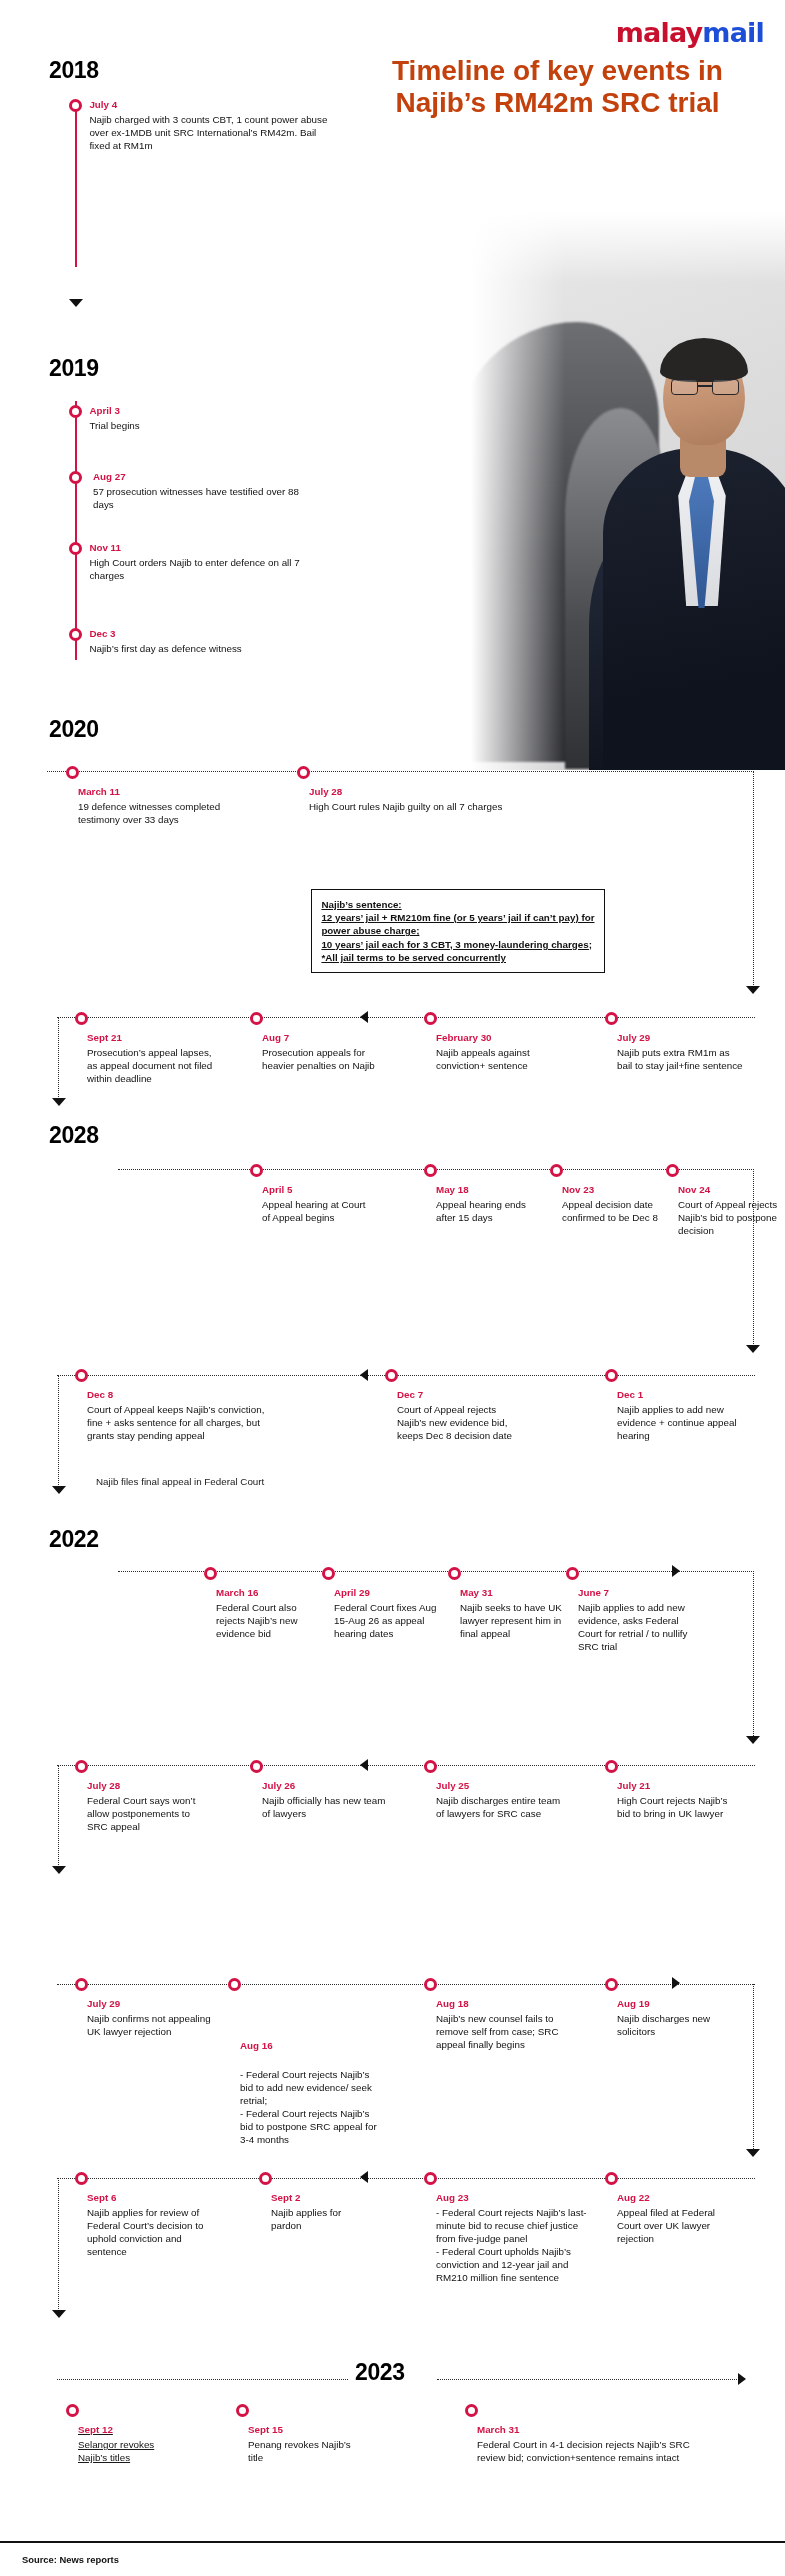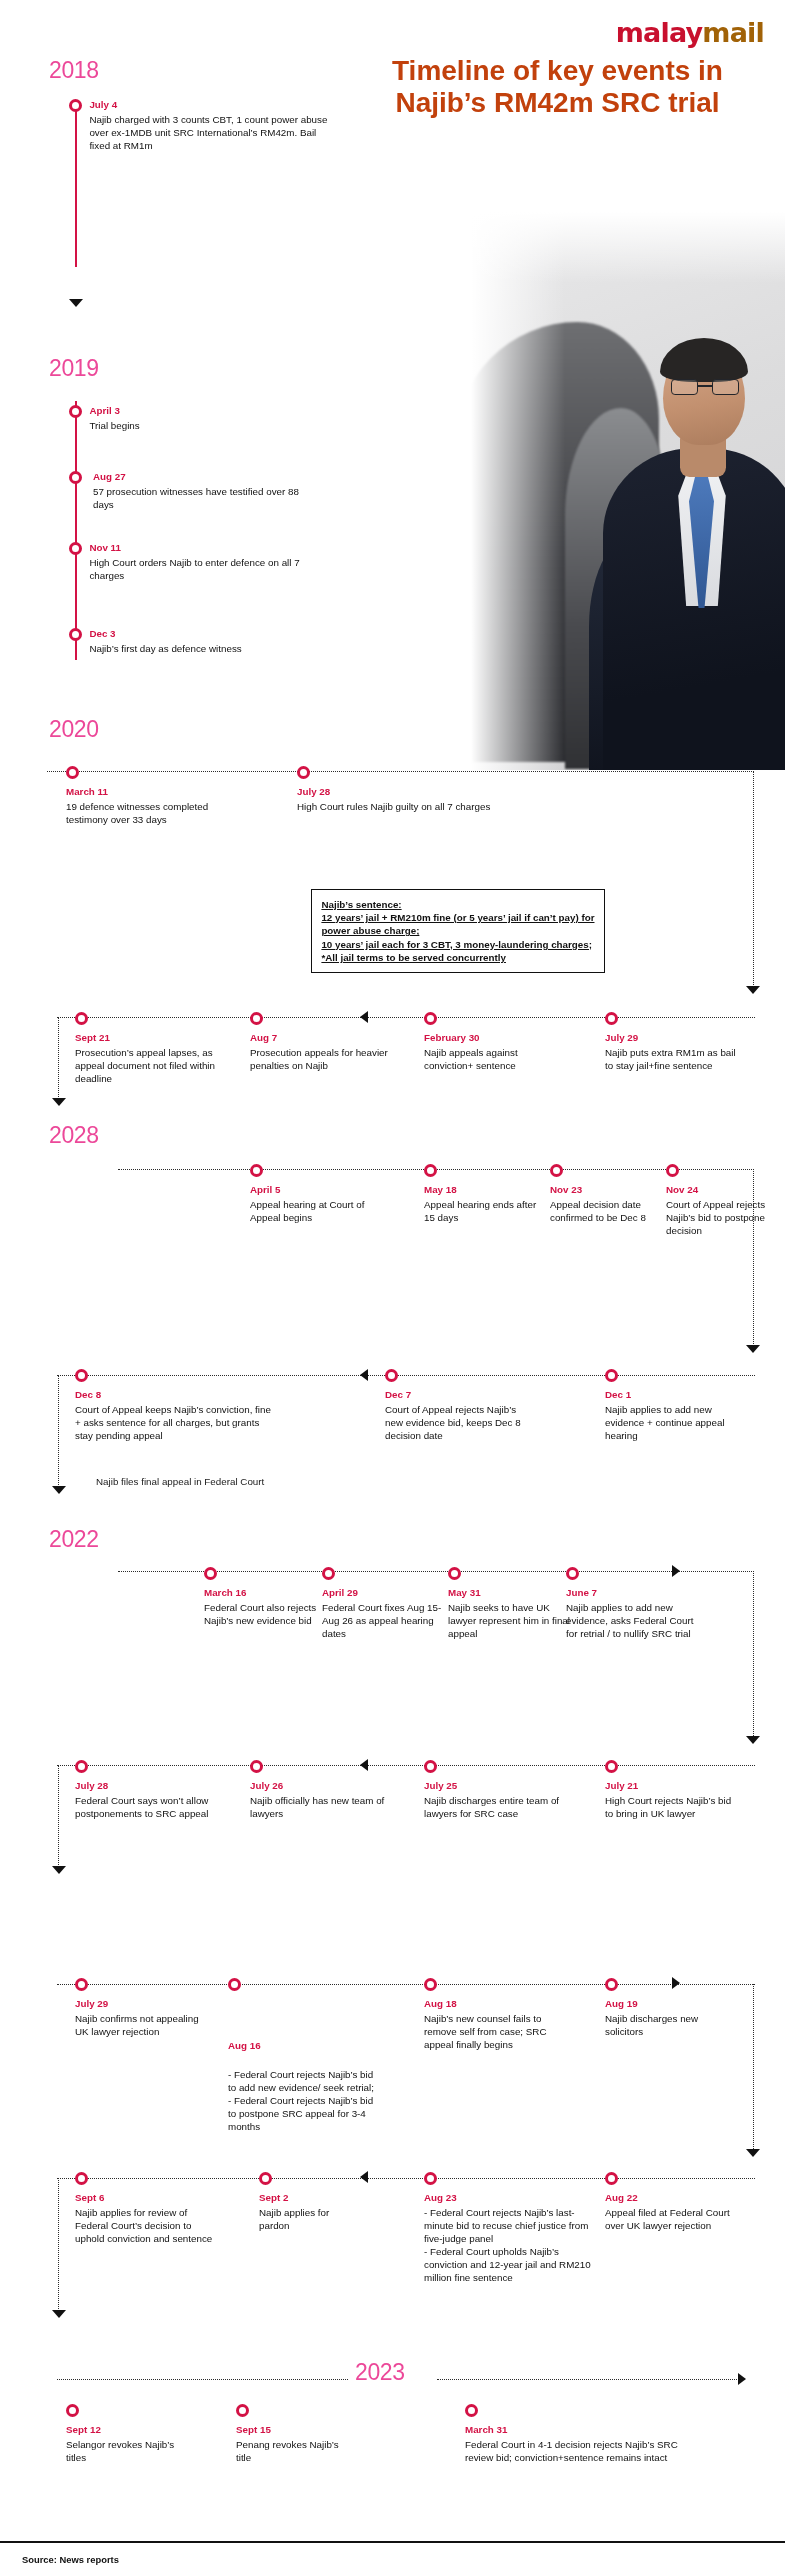--- a/index.html
+++ b/index.html
@@ -20,7 +20,7 @@
     font-family:"DejaVu Sans", sans-serif;
   }
   .logo .m1 { color:#c8102e; }
-  .logo .m2 { color:#a16207; }
+  .logo .m2 { color:#1d4ed8; }
 
   .title {
     position:absolute; left:377px; top:55px; width:361px;

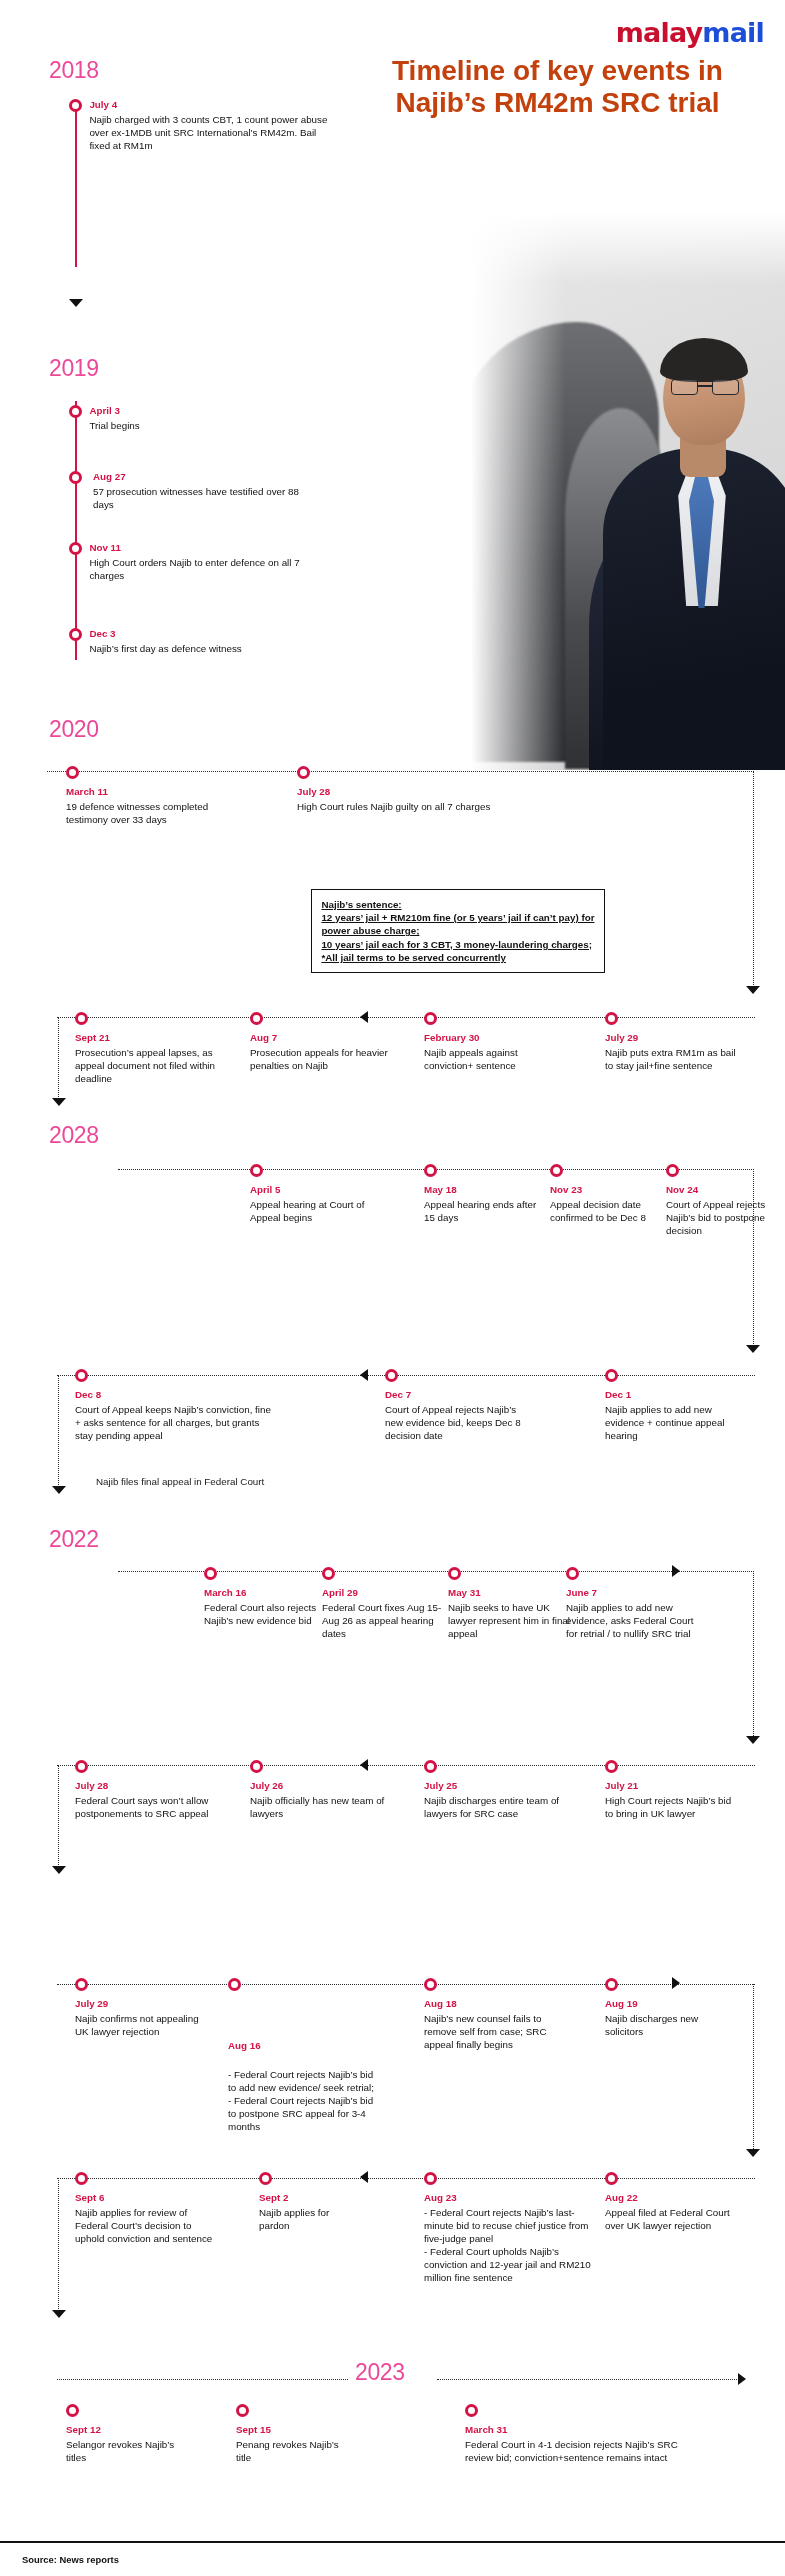--- a/index.html
+++ b/index.html
@@ -104,7 +104,7 @@
 
   
   .year {
-    position:absolute; font-size:23px; font-weight:normal; color:#ec4899;
+    position:absolute; font-size:23px; font-weight:bold; color:#000000;
     letter-spacing:-0.4px;
   }
 

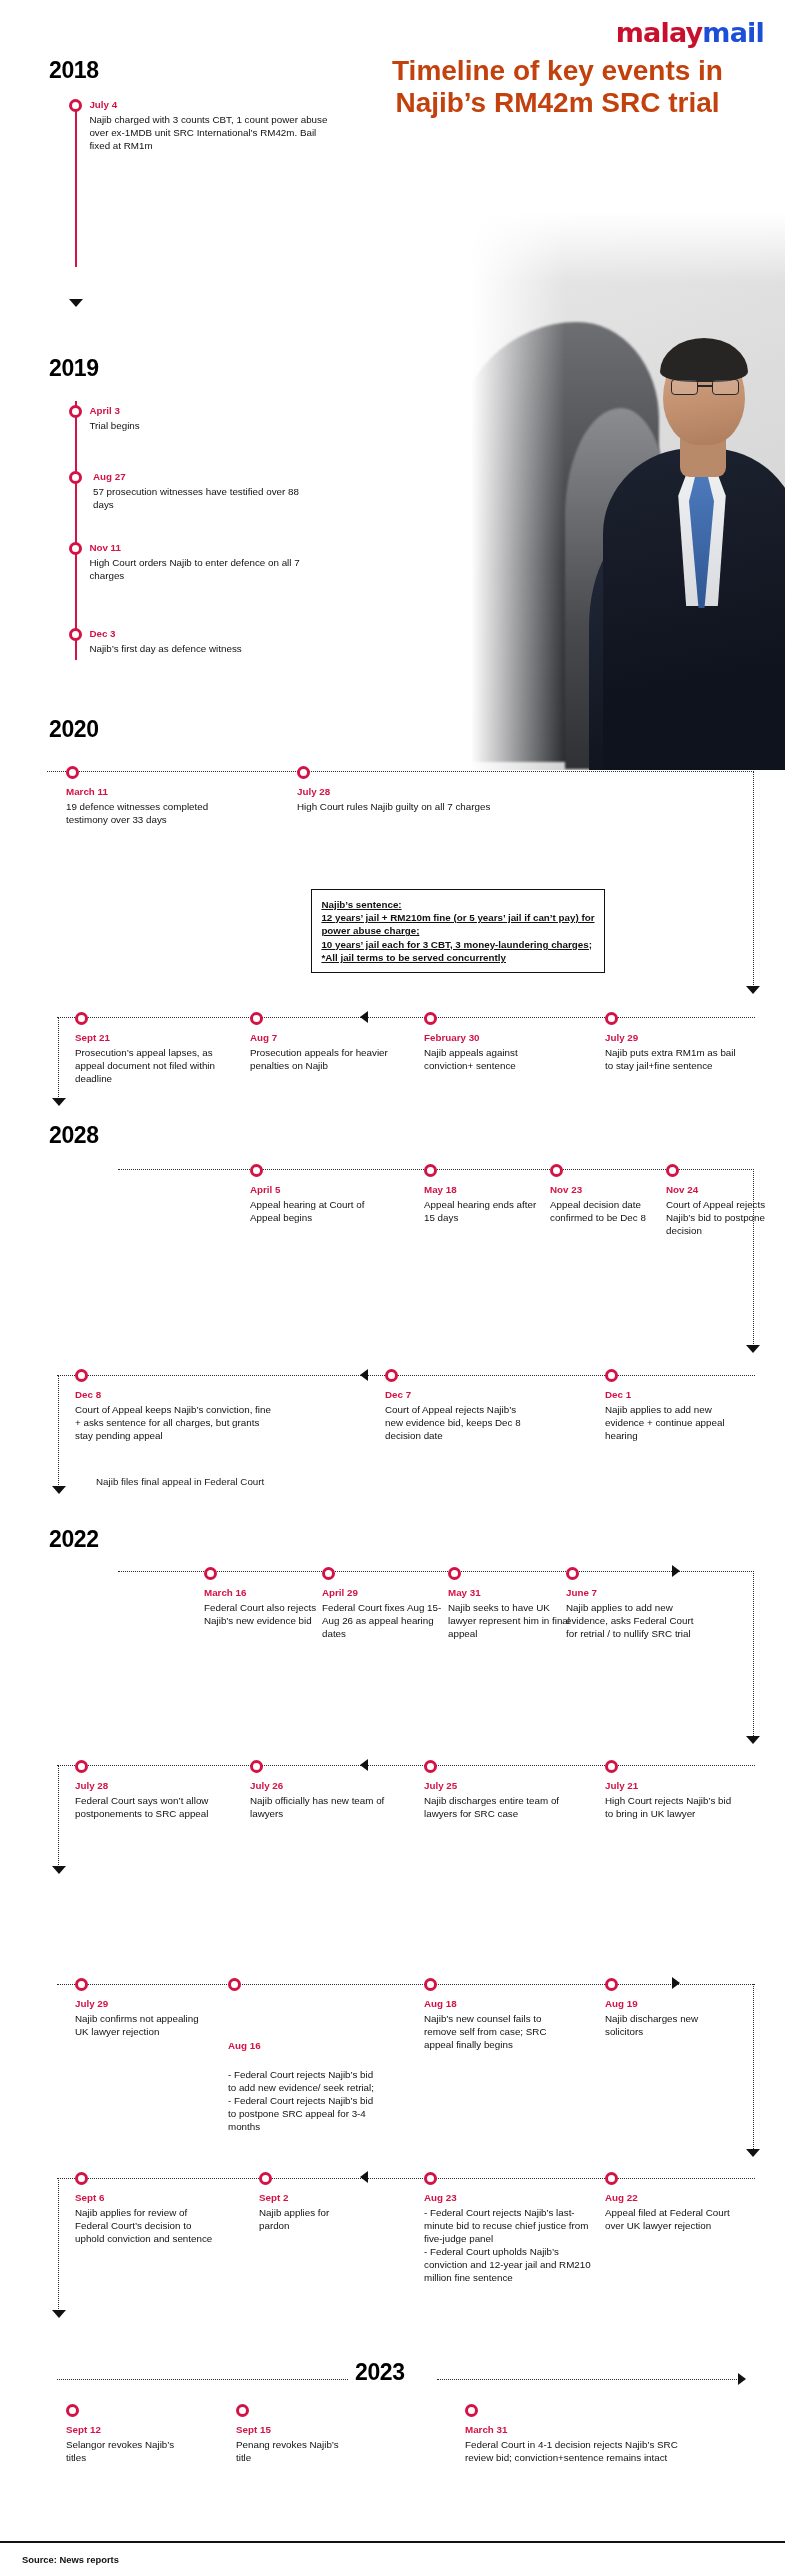--- a/index.html
+++ b/index.html
@@ -121,7 +121,7 @@
   .ev .body {
     font-size:9.8px; line-height:1.33; color:#111;
   }
-  .ev .txtwrap { margin-left:0; padding-top:19px; }
+  .ev .txtwrap { margin-left:12px; padding-top:19px; }
   .vline-solid { position:absolute; width:1.6px; background:#d31245; }
   .dash-h {
     position:absolute; height:0; border-top:1.6px dotted #2b2b2b;

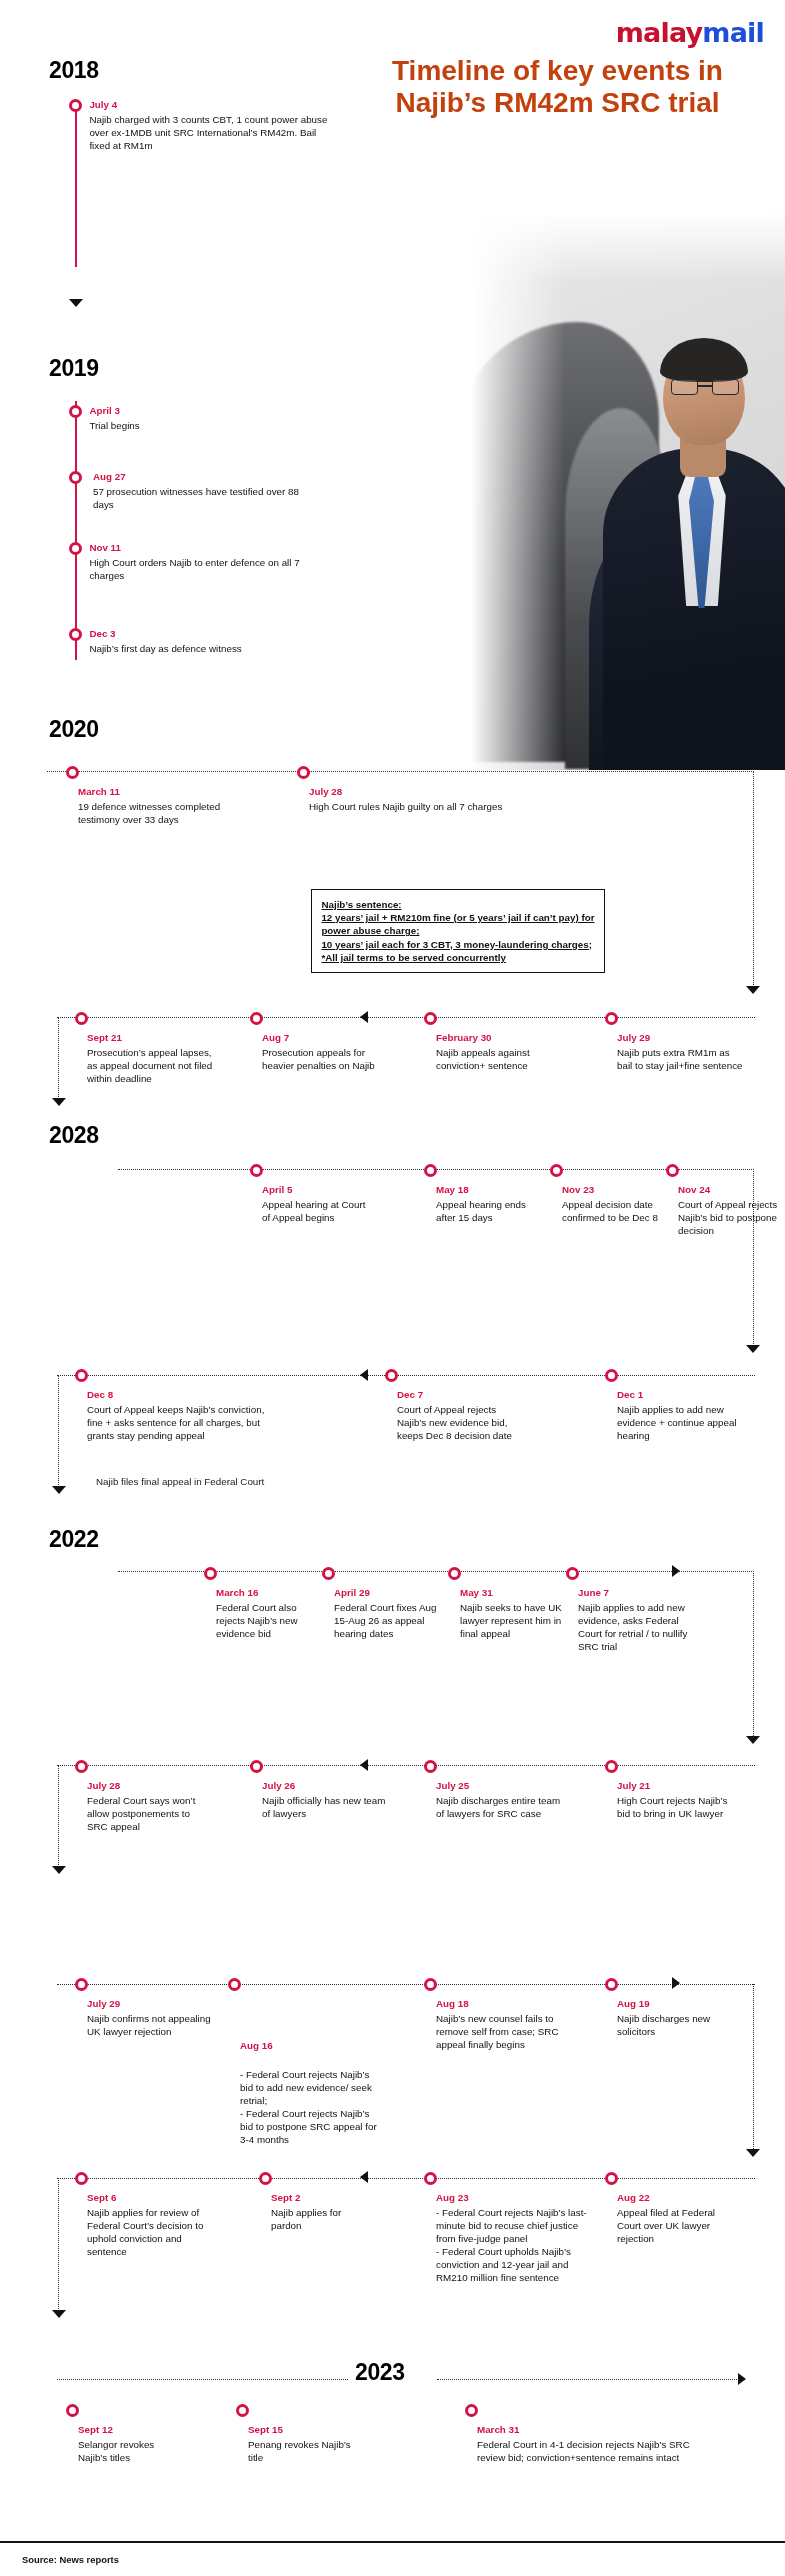--- a/index.html
+++ b/index.html
@@ -510,7 +510,7 @@
   <div class="year-2023-rule-l" style="left:437px; top:2379px; width:306px;"></div>
   <div class="arrow-r" style="left:738px; top:2373px;"></div>
 
-  <div class="ev" style="left:66px; top:2404px; width:118px;">
+  <div class="ev" style="left:66px; top:2404px; width:118px;text-decoration:underline;">
     <span class="dot"></span>
     <div class="txtwrap" style="padding-top:20.4px;">
       <div class="date">Sept 12</div>

